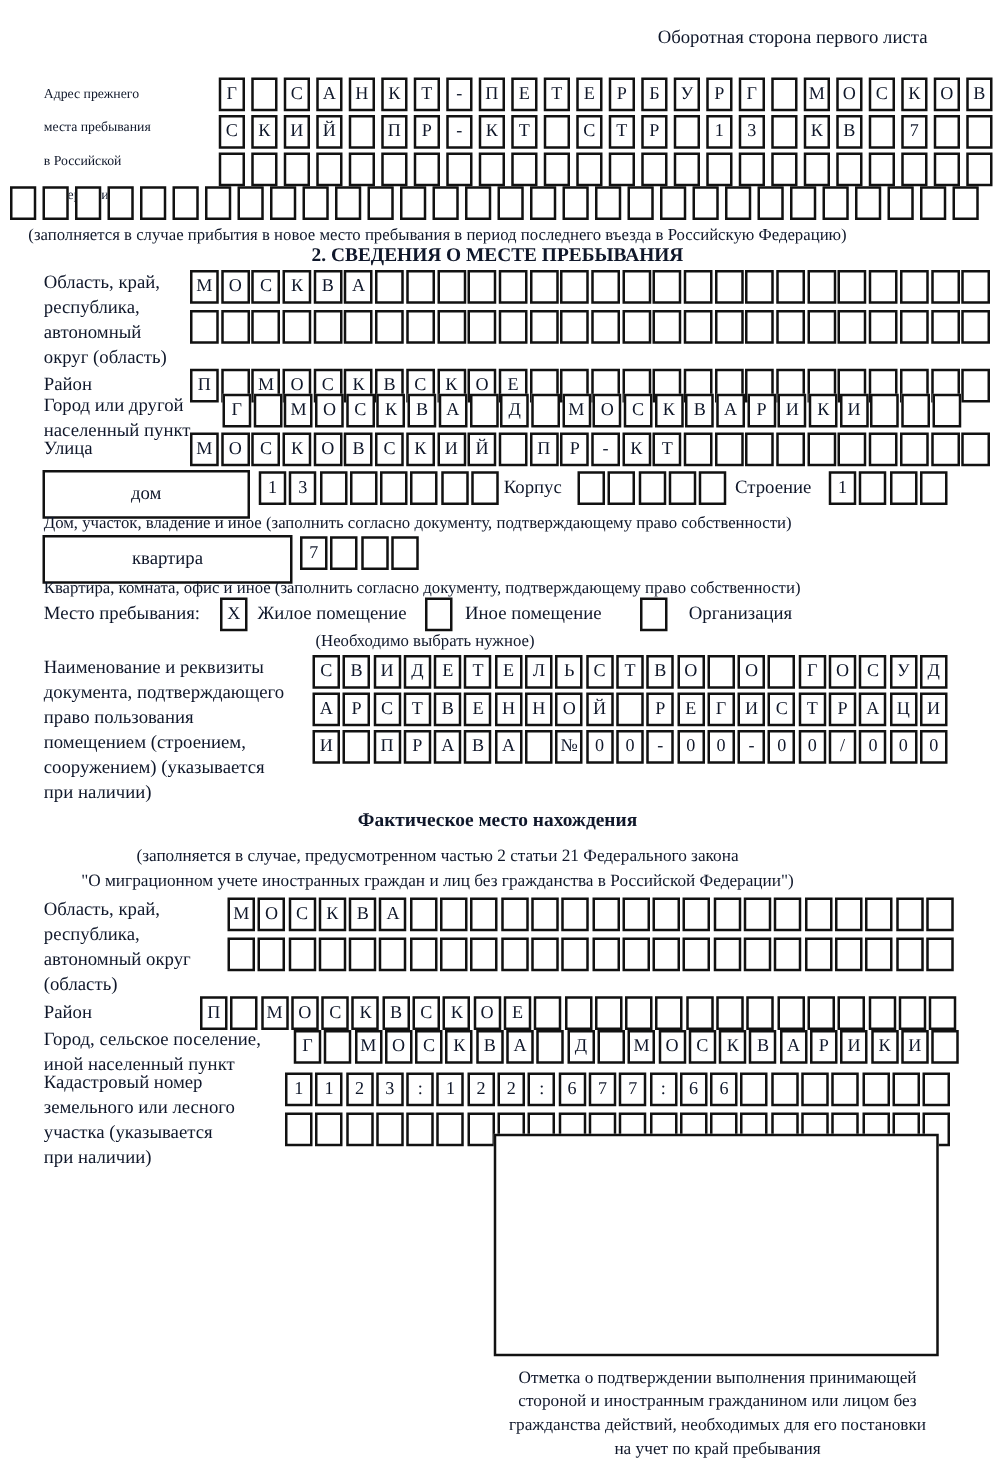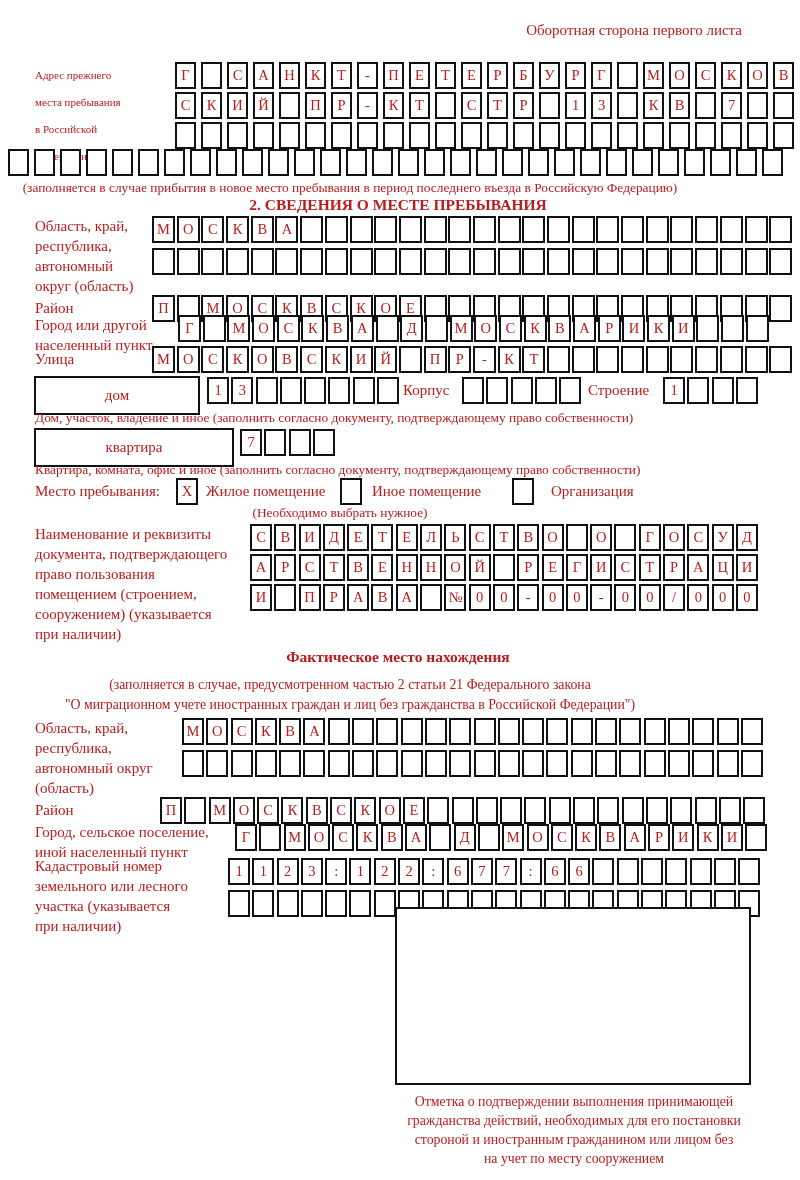--- a/index.html
+++ b/index.html
@@ -3,7 +3,7 @@
 <meta charset="utf-8">
 <style>
   html,body{margin:0;padding:0;background:#fff;}
-  #page{position:relative;width:800px;height:1180px;background:#fff;color:#b91c1c;
+  #page{position:relative;width:800px;height:1180px;background:#fff;color:#0f172a;
         font-family:"Liberation Serif",serif;font-size:15px;overflow:hidden;}
   .abs{position:absolute;}
   .lbl{font-size:15px;line-height:20px;}

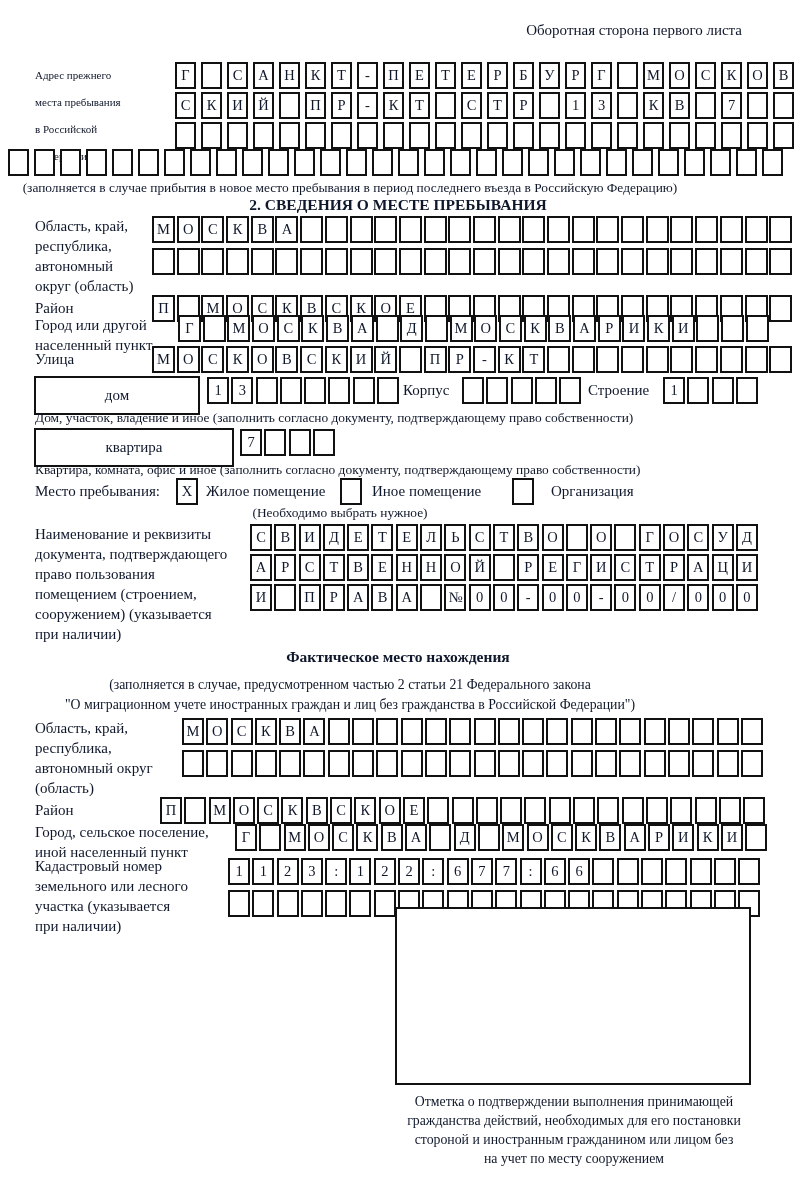--- a/index.html
+++ b/index.html
@@ -606,8 +606,8 @@
   <div class="stamp" style="left:395px;top:907px;width:356px;height:178px;"></div>
   <div class="abs" style="left:378px;top:1092px;width:392px;text-align:center;font-size:13.8px;line-height:19px;">
       <div>Отметка о подтверждении выполнения принимающей</div>
+      <div>стороной и иностранным гражданином или лицом без</div>
       <div>гражданства действий, необходимых для его постановки</div>
-      <div>стороной и иностранным гражданином или лицом без</div>
       <div>на учет по месту сооружением</div>
     </div>
 

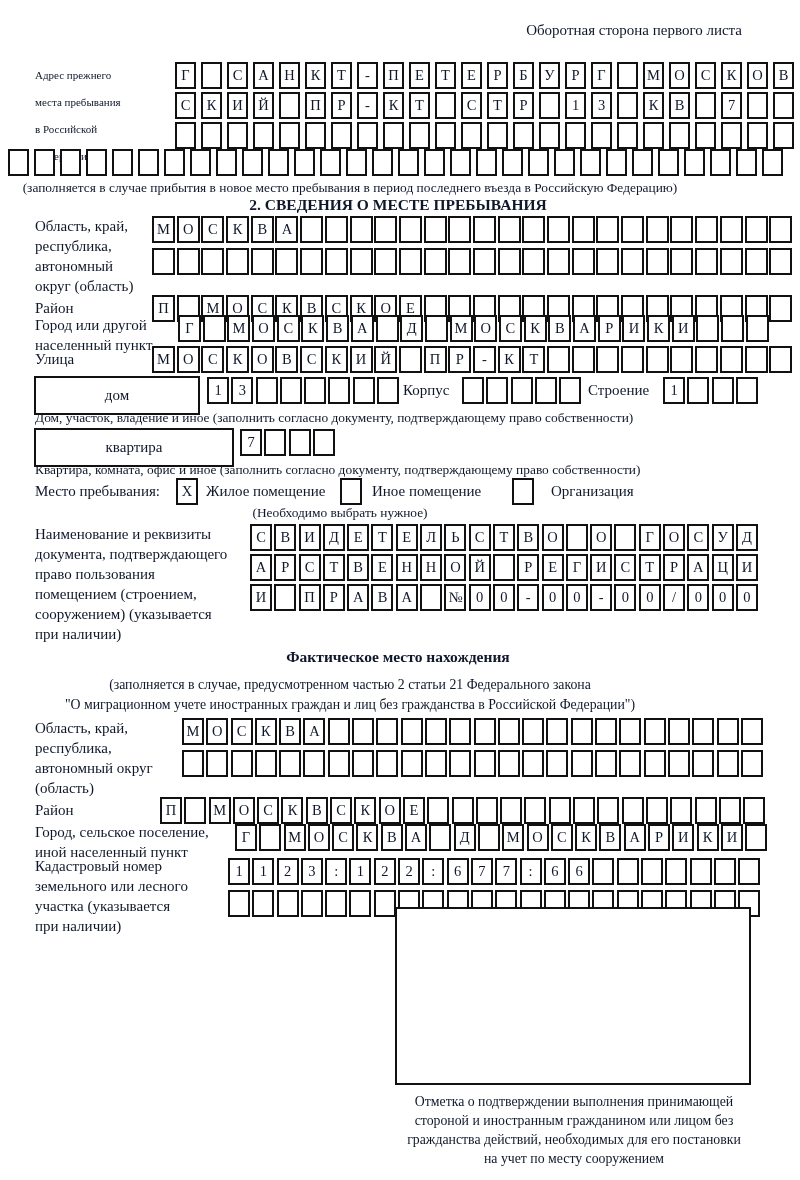--- a/index.html
+++ b/index.html
@@ -608,7 +608,7 @@
       <div>Отметка о подтверждении выполнения принимающей</div>
       <div>стороной и иностранным гражданином или лицом без</div>
       <div>гражданства действий, необходимых для его постановки</div>
-      <div>на учет по месту сооружением</div>
+      <div>на учет по край пребывания</div>
     </div>
 
 </div>

